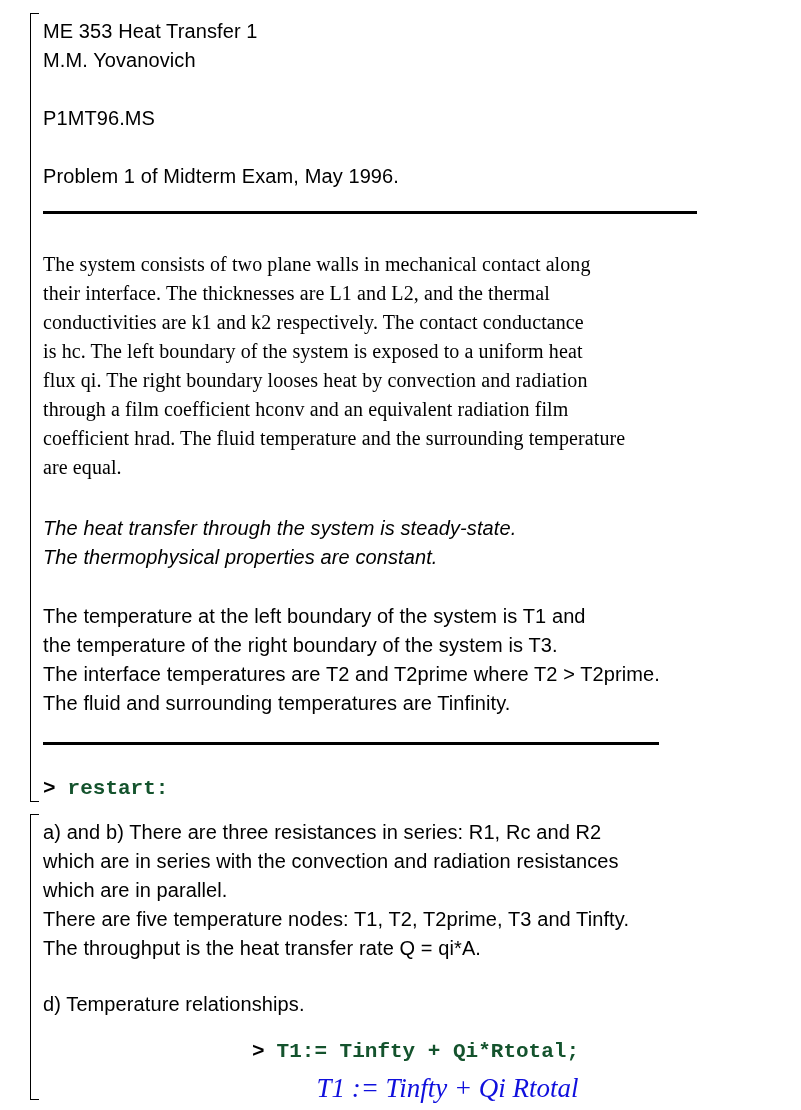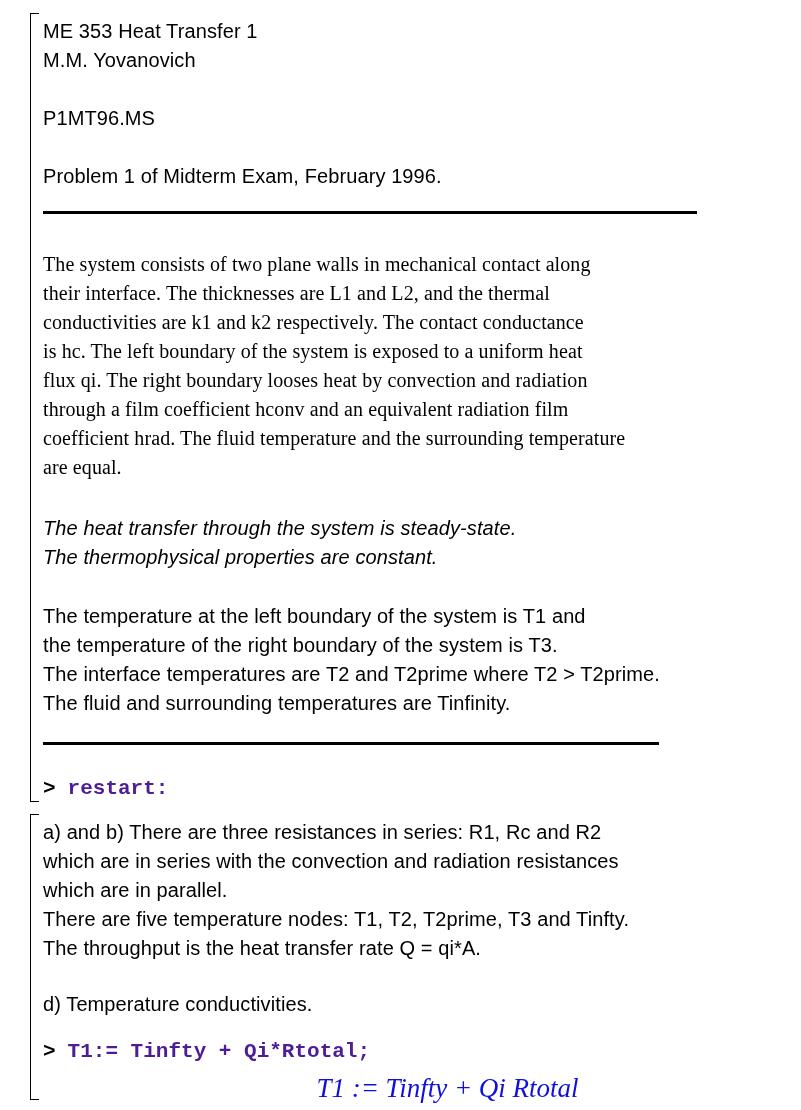--- a/index.html
+++ b/index.html
@@ -109,7 +109,7 @@
 
 P1MT96.MS
 
-Problem 1 of Midterm Exam, February 1996.</div>
+Problem 1 of Midterm Exam, May 1996.</div>
 
     <hr class="divider" id="divider-1">
 

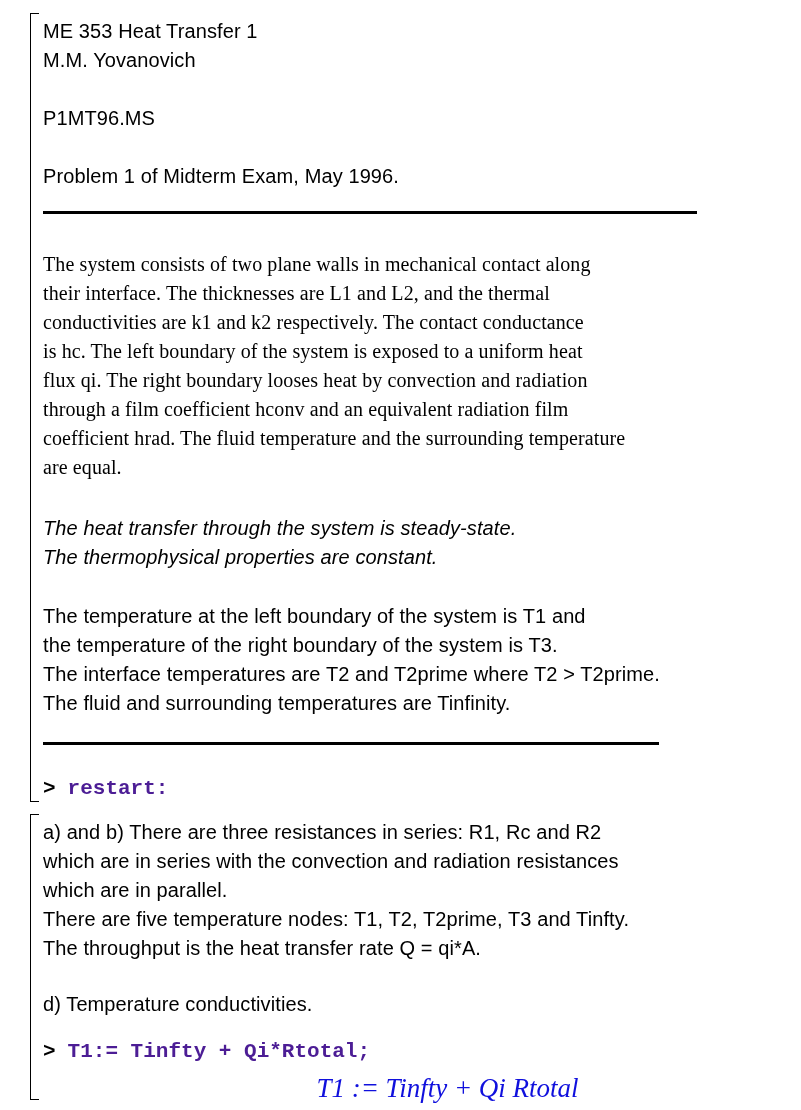--- a/index.html
+++ b/index.html
@@ -75,7 +75,7 @@
     margin-right: 12px;
   }
   .command {
-    color: #4c1d95;
+    color: #14532d;
   }
 
   #para-ab { margin-top: 6px; }

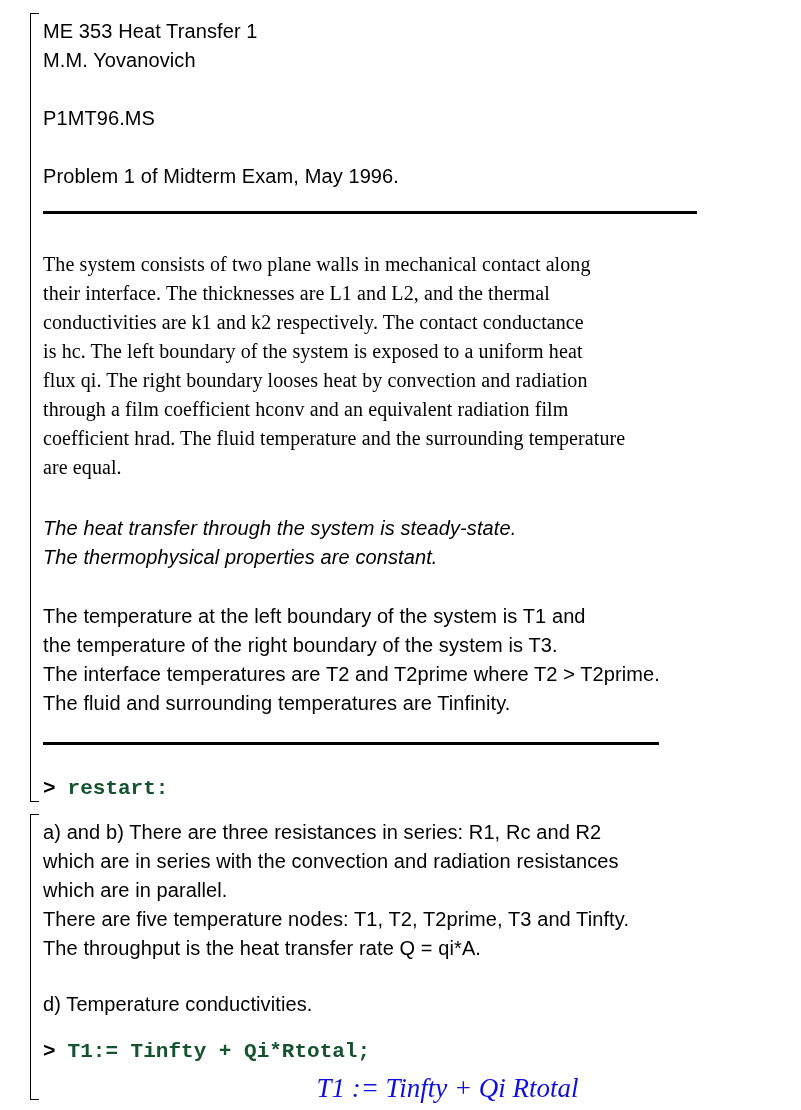--- a/index.html
+++ b/index.html
@@ -143,7 +143,7 @@
 There are five temperature nodes: T1, T2, T2prime, T3 and Tinfty.
 The throughput is the heat transfer rate Q = qi*A.</div>
 
-    <div class="wstext" id="para-d">d) Temperature conductivities.</div>
+    <div class="wstext" id="para-d">d) Temperature relationships.</div>
 
     <div class="input-line" id="t1-input-line"><span class="prompt">&gt;</span><span class="command">T1:= Tinfty + Qi*Rtotal;</span></div>
 

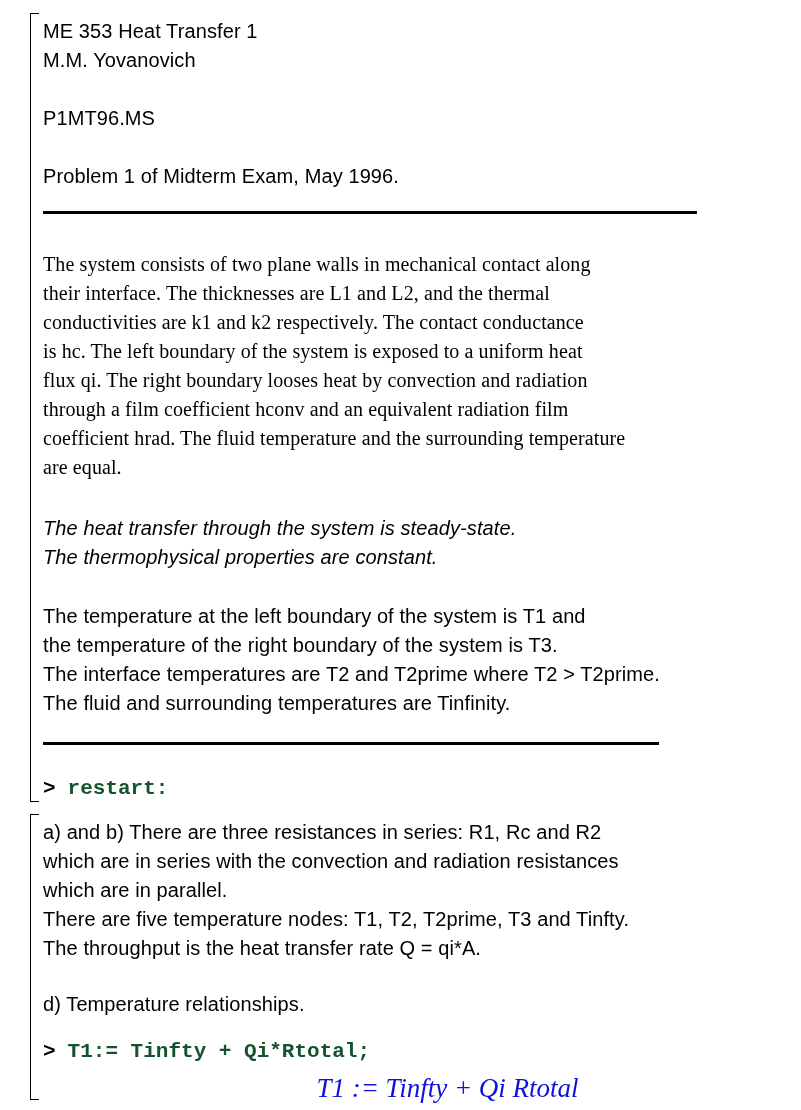--- a/index.html
+++ b/index.html
@@ -68,7 +68,7 @@
     white-space: pre;
   }
   #restart-line { margin-top: 31px; }
-  #t1-input-line { margin-top: 20px; }
+  #t1-input-line { margin-top: 20px; text-align: center; }
 
   .prompt {
     color: #000000;

